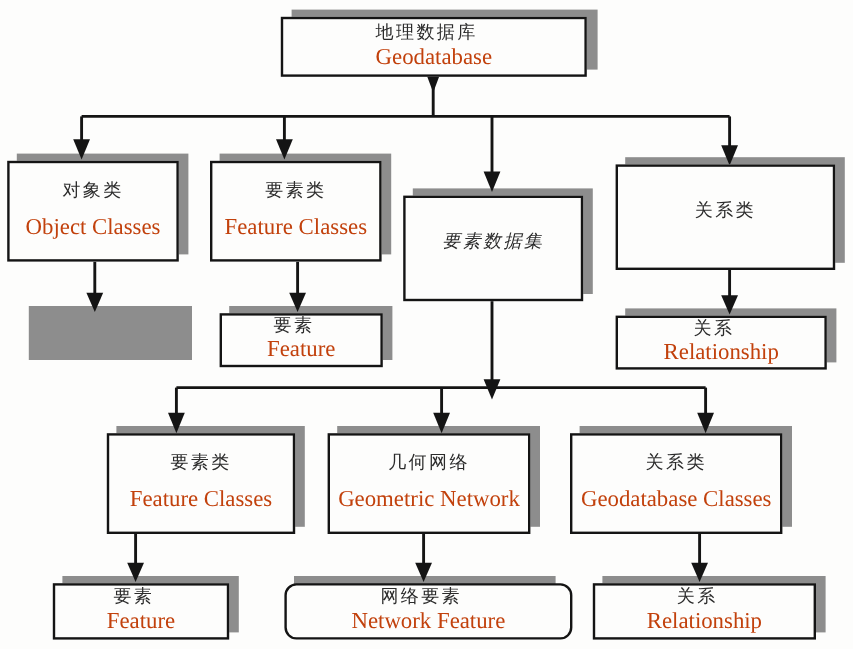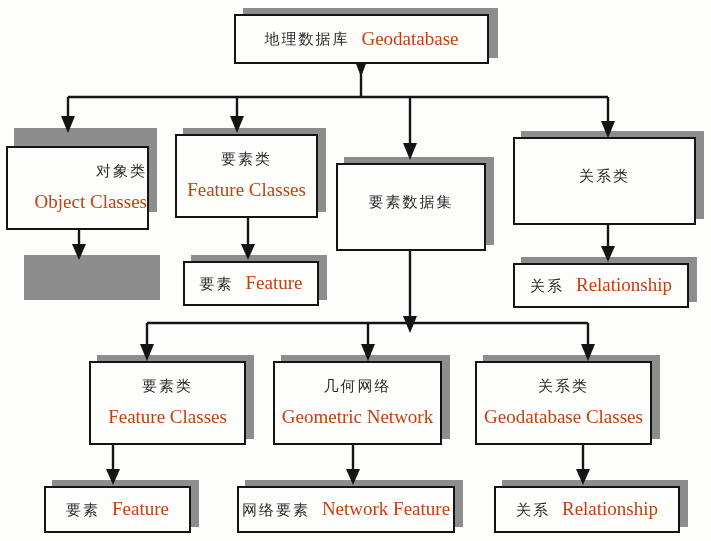--- a/index.html
+++ b/index.html
@@ -44,7 +44,7 @@
   }
   .two-line .line-cn{margin-bottom:11px;}
   .single{
-    flex-direction:row;
+    flex-direction:column;
     align-items:center;
     justify-content:center;
   }

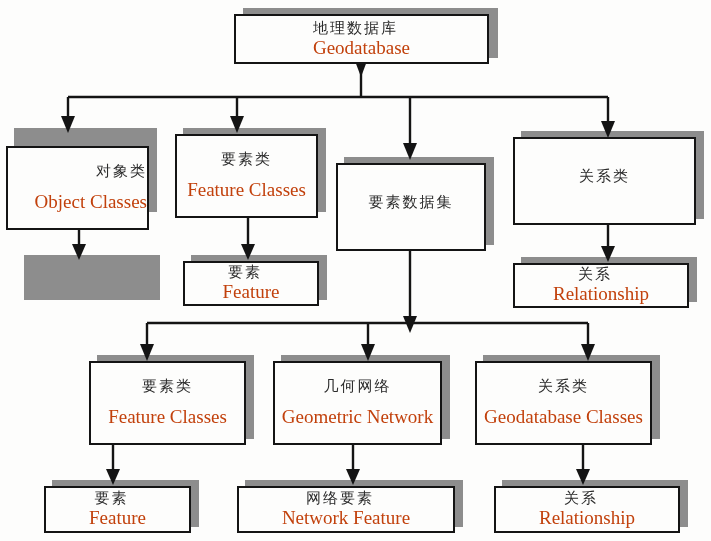--- a/index.html
+++ b/index.html
@@ -117,7 +117,7 @@
   </div>
 
   <div class="shadow" style="left:14px;top:128px;width:143px;height:84px;"></div>
-  <div class="node two-line" style="left:6px;top:146px;width:143px;height:84px;align-items:flex-end;">
+  <div class="node two-line" style="left:6px;top:134px;width:143px;height:84px;">
     <span class="line-cn">对象类</span>
     <span class="line-en">Object Classes</span>
   </div>

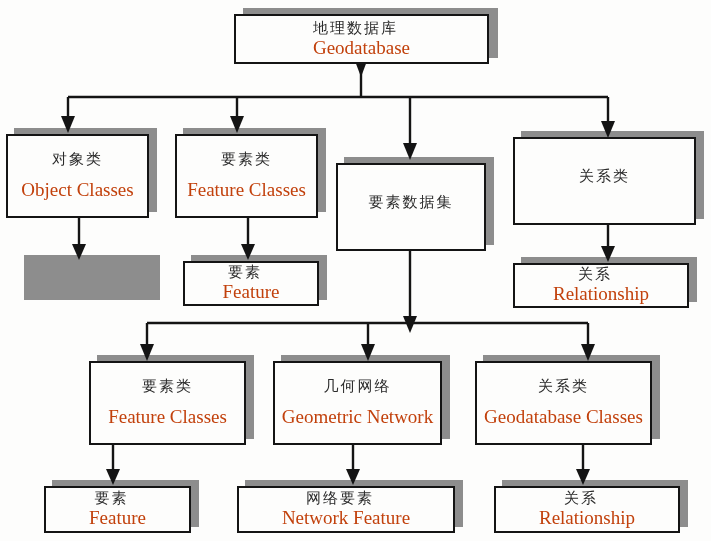--- a/index.html
+++ b/index.html
@@ -129,7 +129,7 @@
   </div>
 
   <div class="shadow" style="left:344px;top:157px;width:150px;height:88px;"></div>
-  <div class="node two-line" style="left:336px;top:163px;width:150px;height:88px;">
+  <div class="node two-line" style="left:336px;top:163px;width:150px;height:88px;font-style:italic;">
     <span class="line-cn">要素数据集</span>
   </div>
 

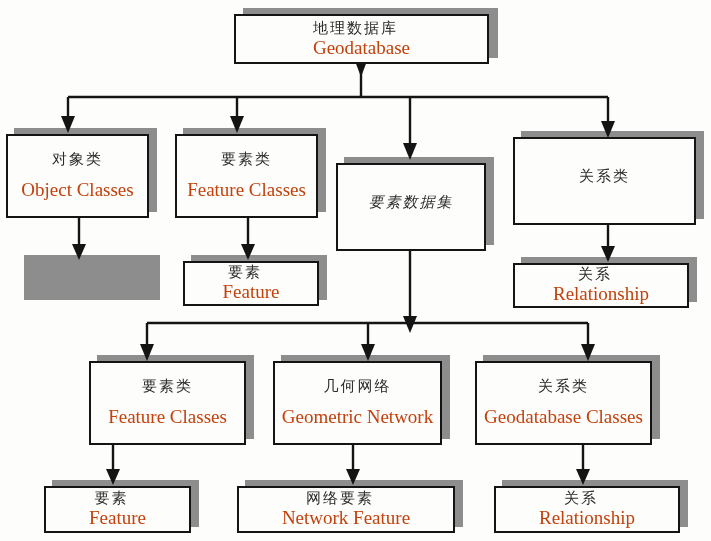--- a/index.html
+++ b/index.html
@@ -177,7 +177,7 @@
   </div>
 
   <div class="shadow" style="left:245px;top:480px;width:218px;height:47px;"></div>
-  <div class="node single" style="left:237px;top:486px;width:218px;height:47px;">
+  <div class="node single" style="left:237px;top:486px;width:240px;height:47px;border-radius:10px;">
     <span class="line-cn">网络要素</span>
     <span class="line-en">Network Feature</span>
   </div>

